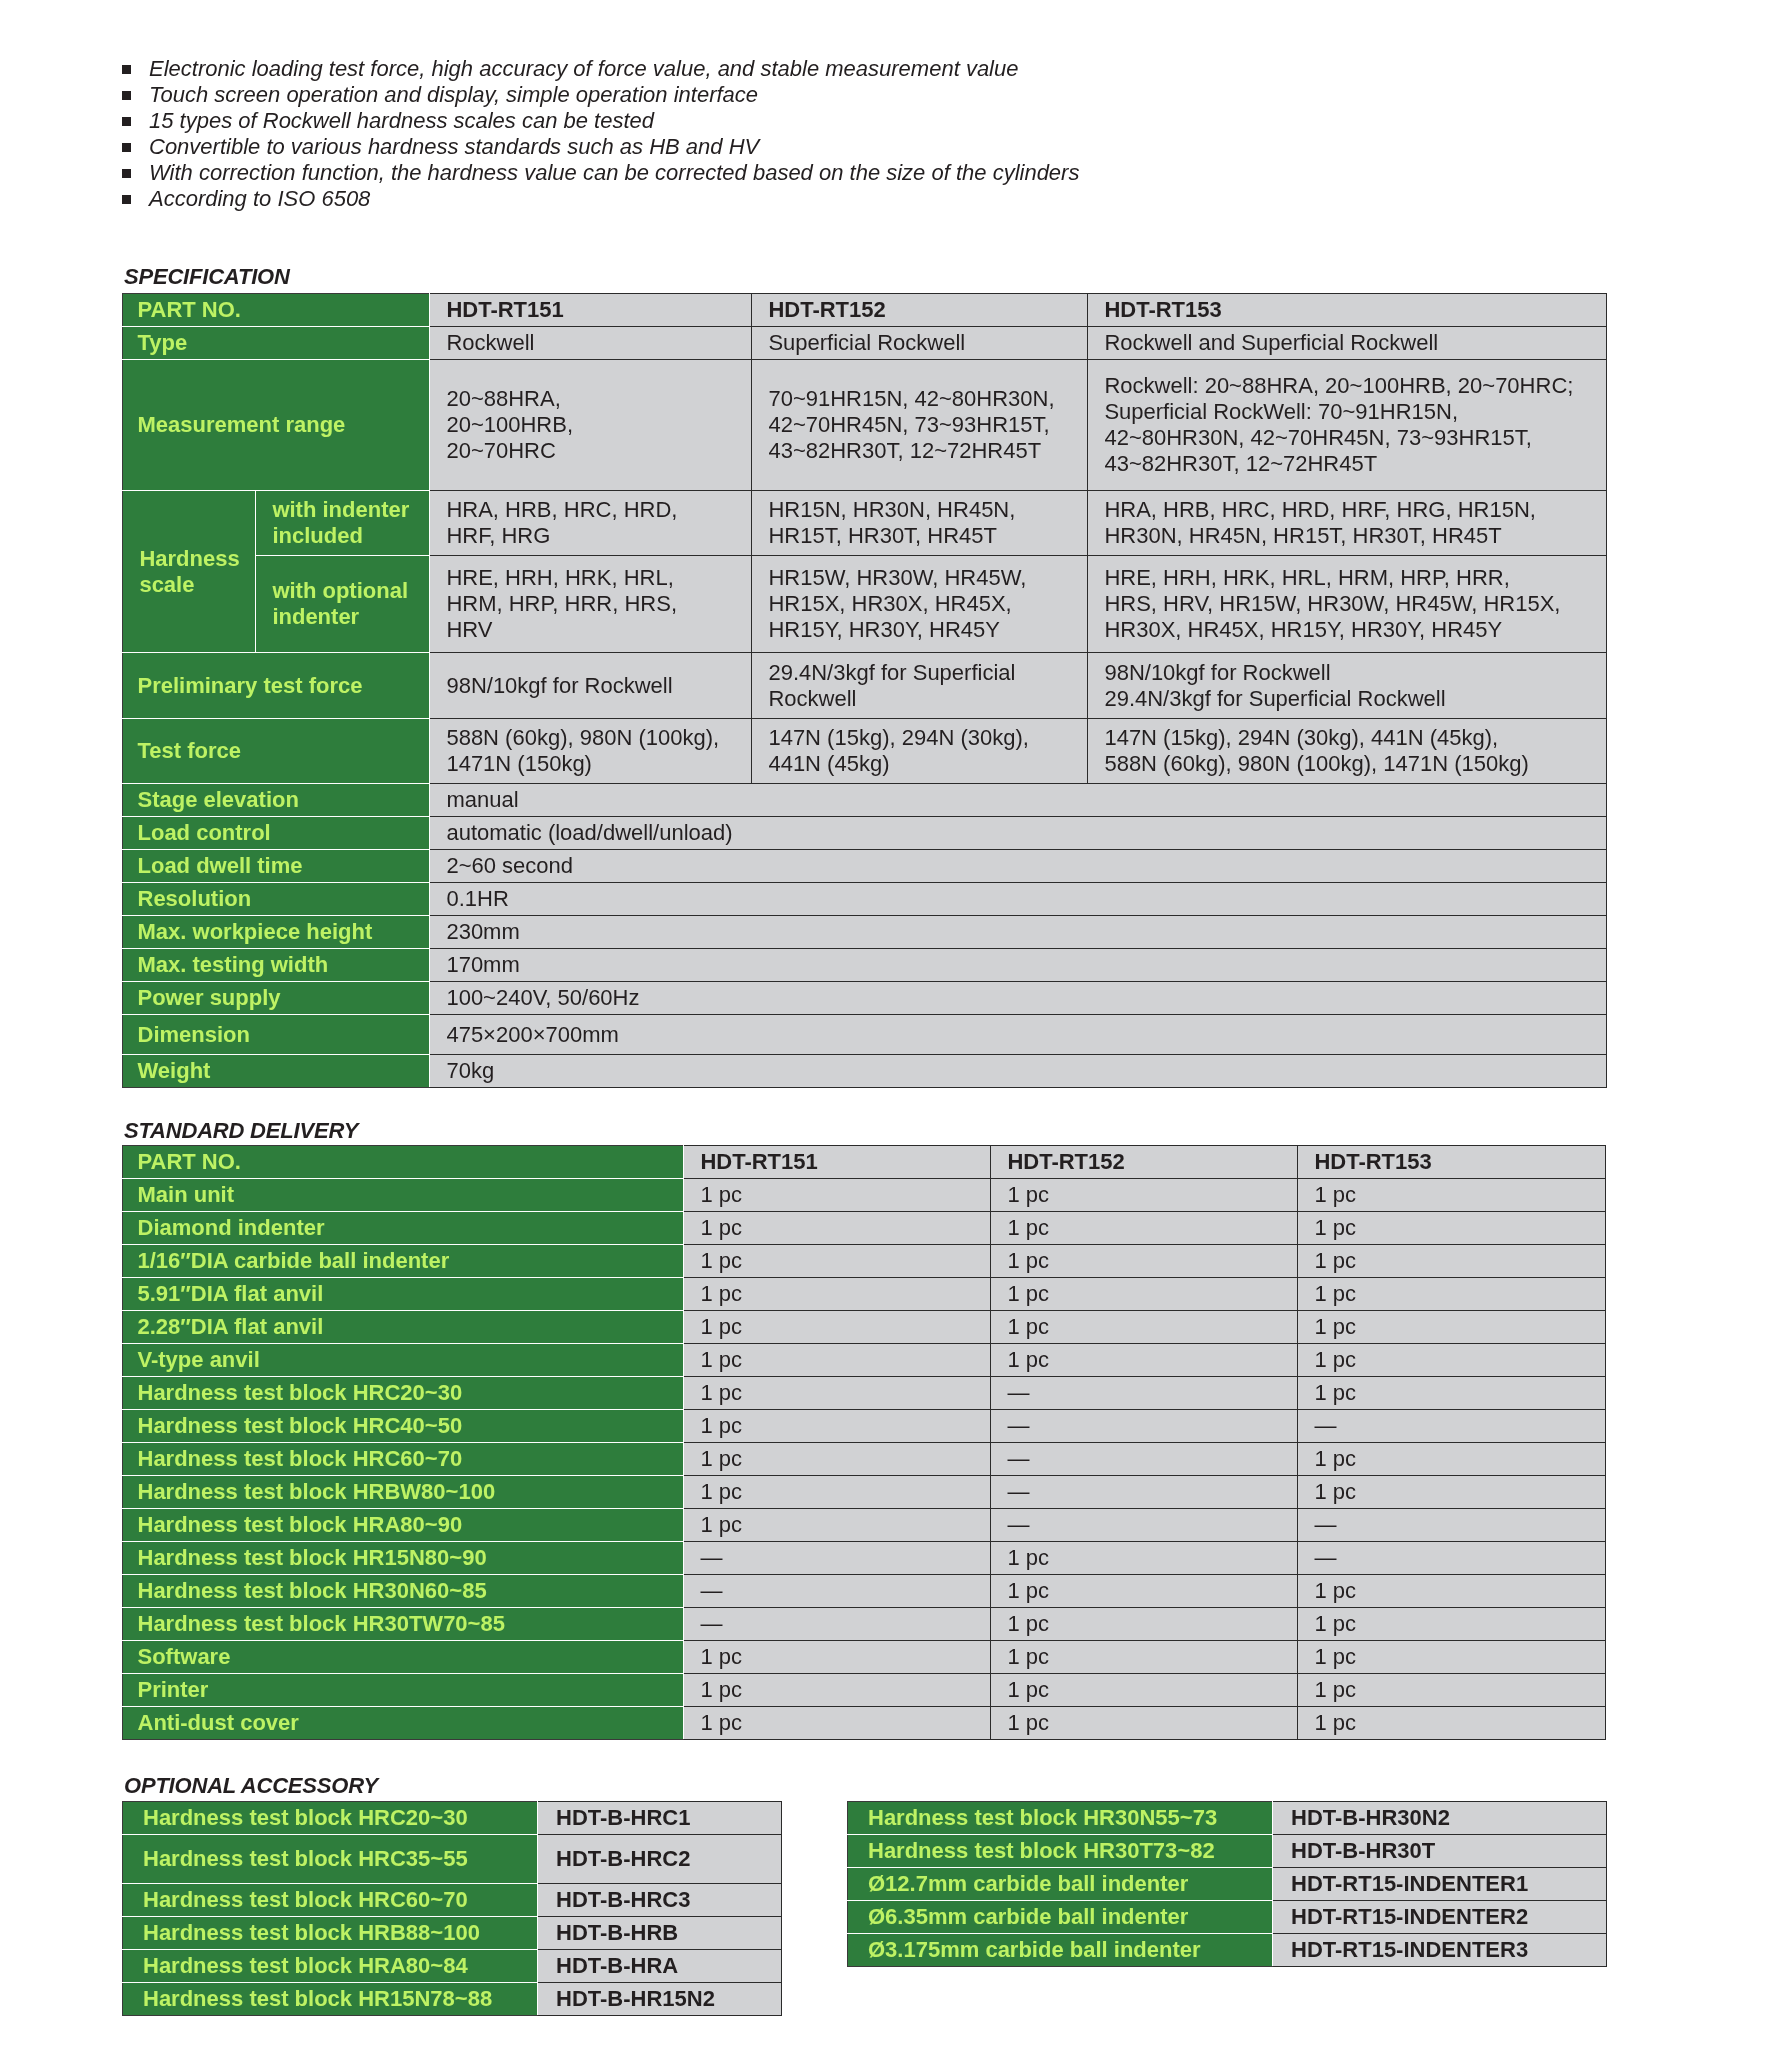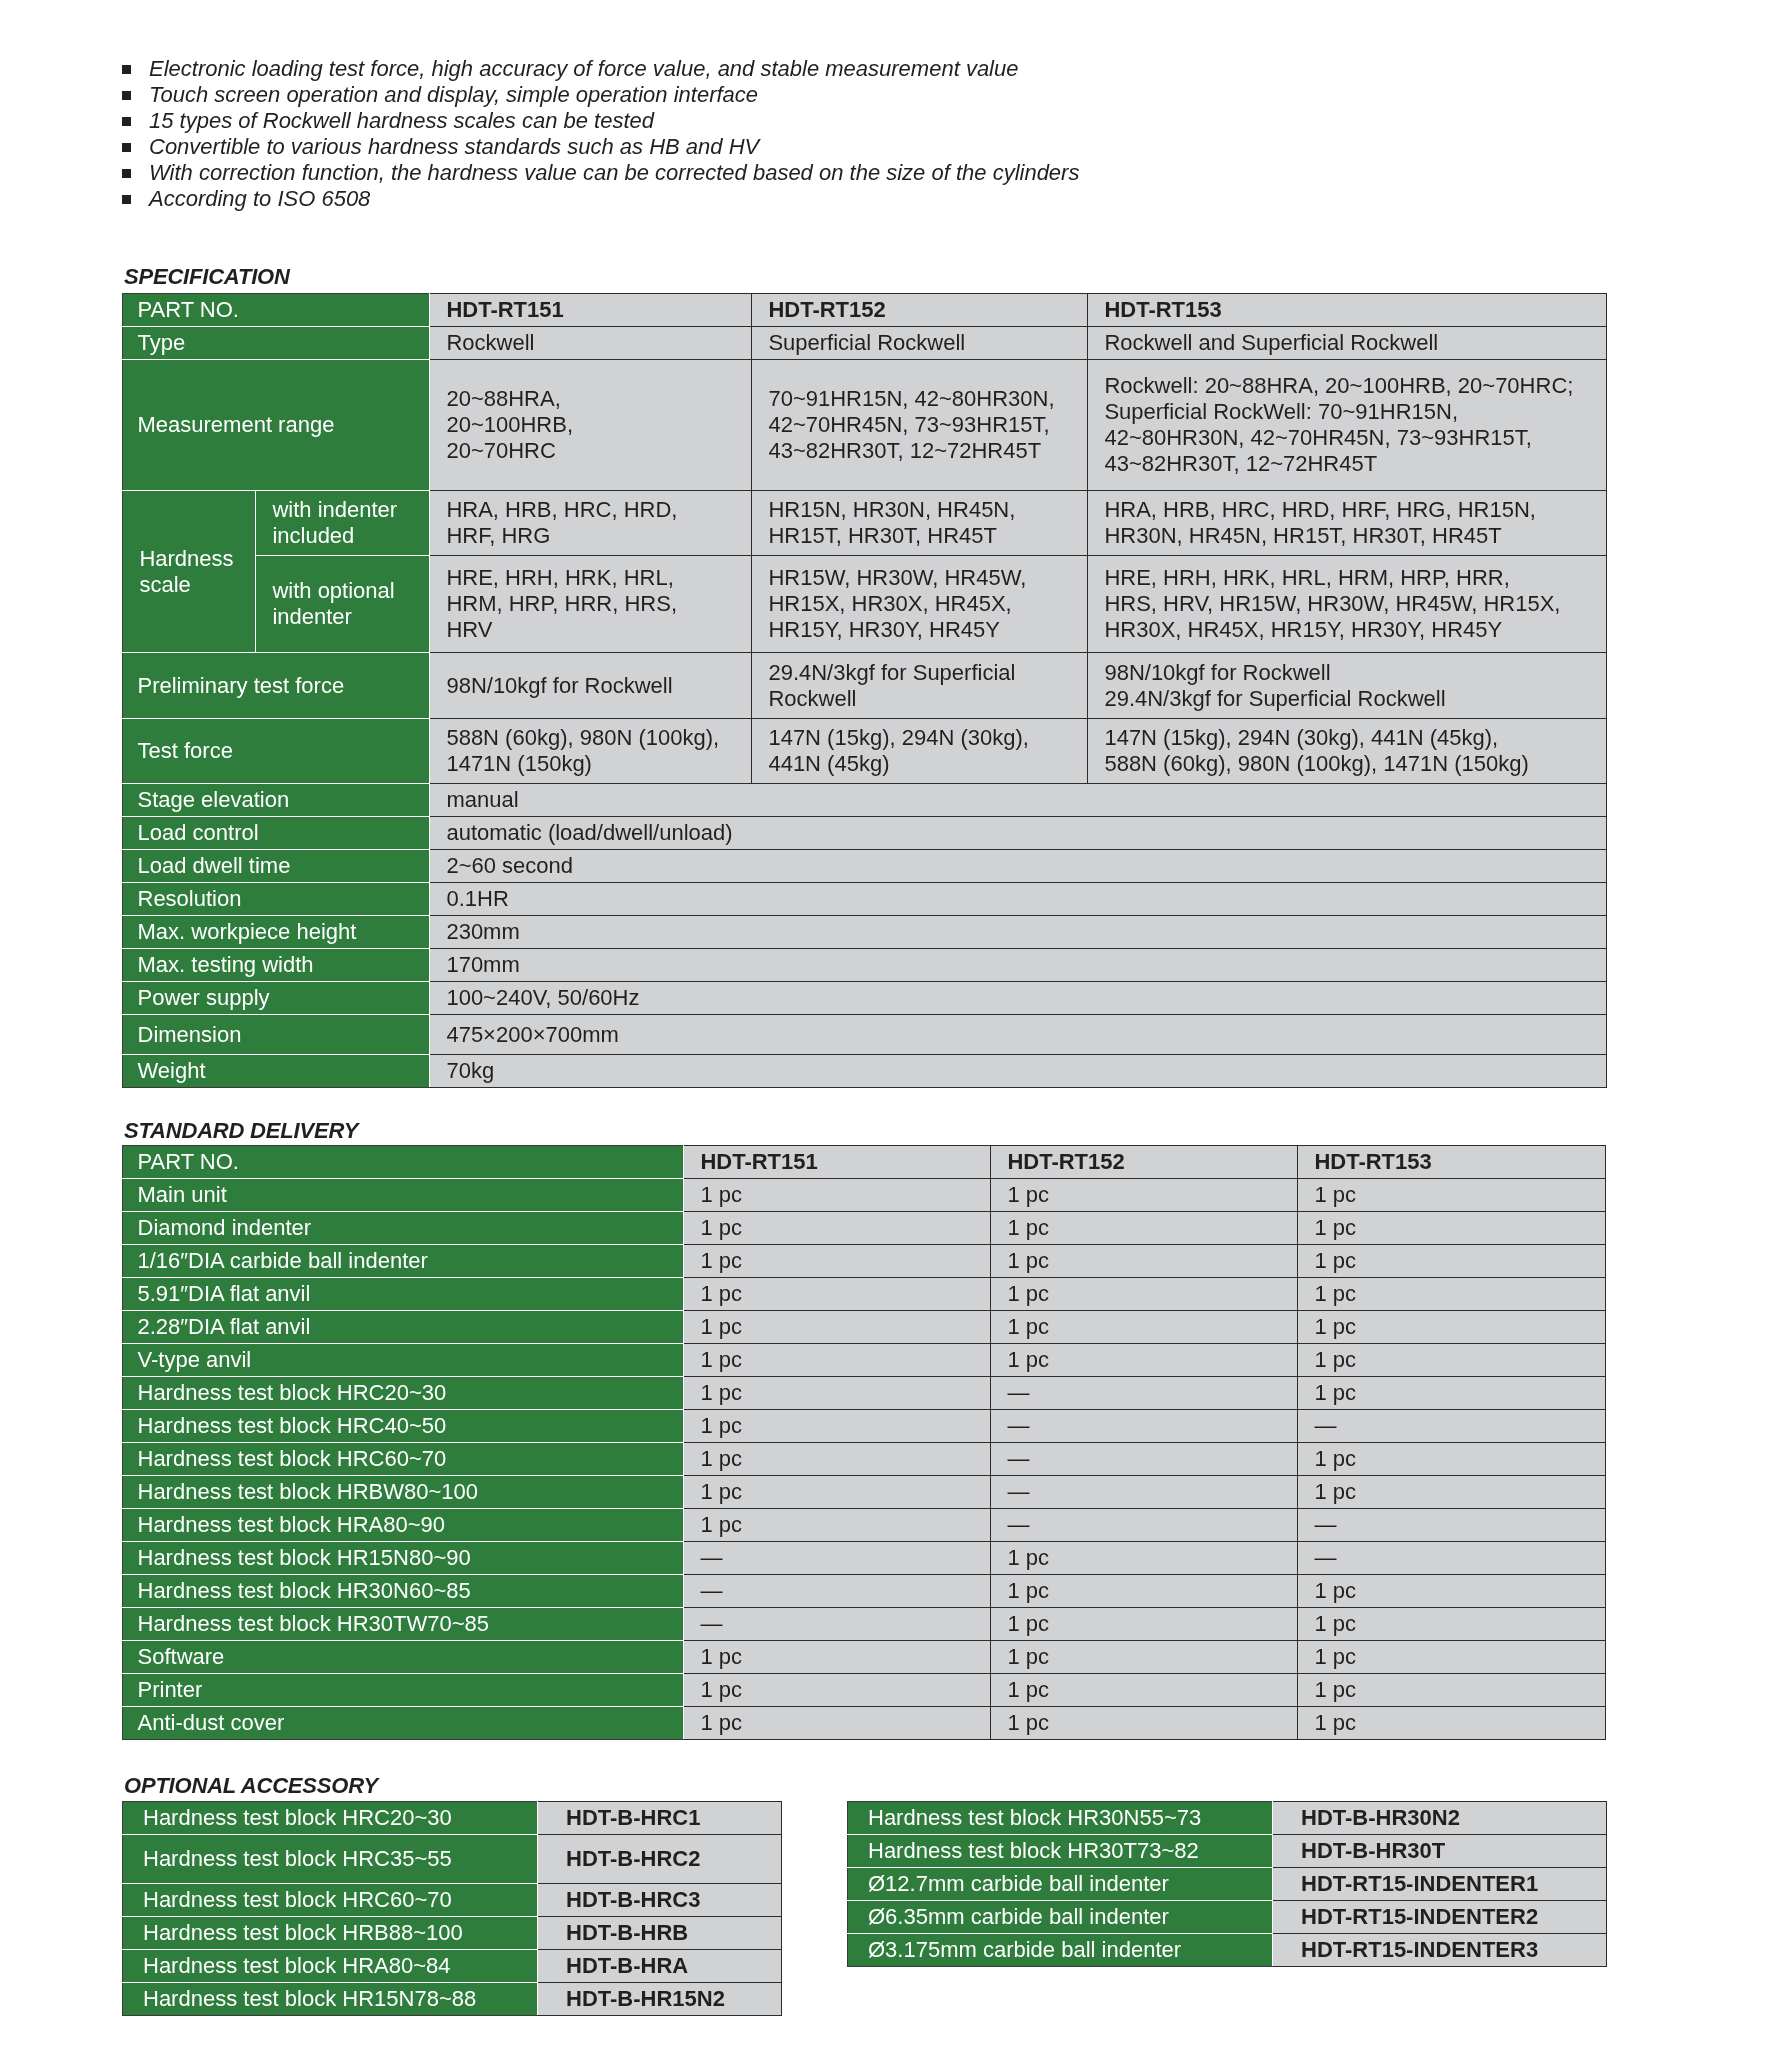--- a/index.html
+++ b/index.html
@@ -11,7 +11,7 @@
   .section-title { position: absolute; left: 124px; font-size: 22px; font-weight: bold; letter-spacing: -0.2px; font-style: italic; }
   .tbl { position: absolute; border-collapse: collapse; table-layout: fixed; }
   .tbl td { padding: 0 0 0 14.5px; font-size: 22px; line-height: 26px; vertical-align: middle; box-sizing: border-box; }
-  .tbl td.g { background: #2e7d3c; color: #ffffff; font-weight: normal; border: 1.8px solid #ffffff; border-left: 1.8px solid #3a3a3a; }
+  .tbl td.g { background: #2e7d3c; color: #bef264; font-weight: bold; border: 1.8px solid #ffffff; border-left: 1.8px solid #3a3a3a; }
   .tbl td.v { background: #d1d2d4; color: #231f20; border: 1.8px solid #2b2b2b; padding-left: 16.4px; }
   .tbl td.h { font-weight: bold; }
   .tbl tr.first td.g { border-top: 1.8px solid #3a3a3a; }

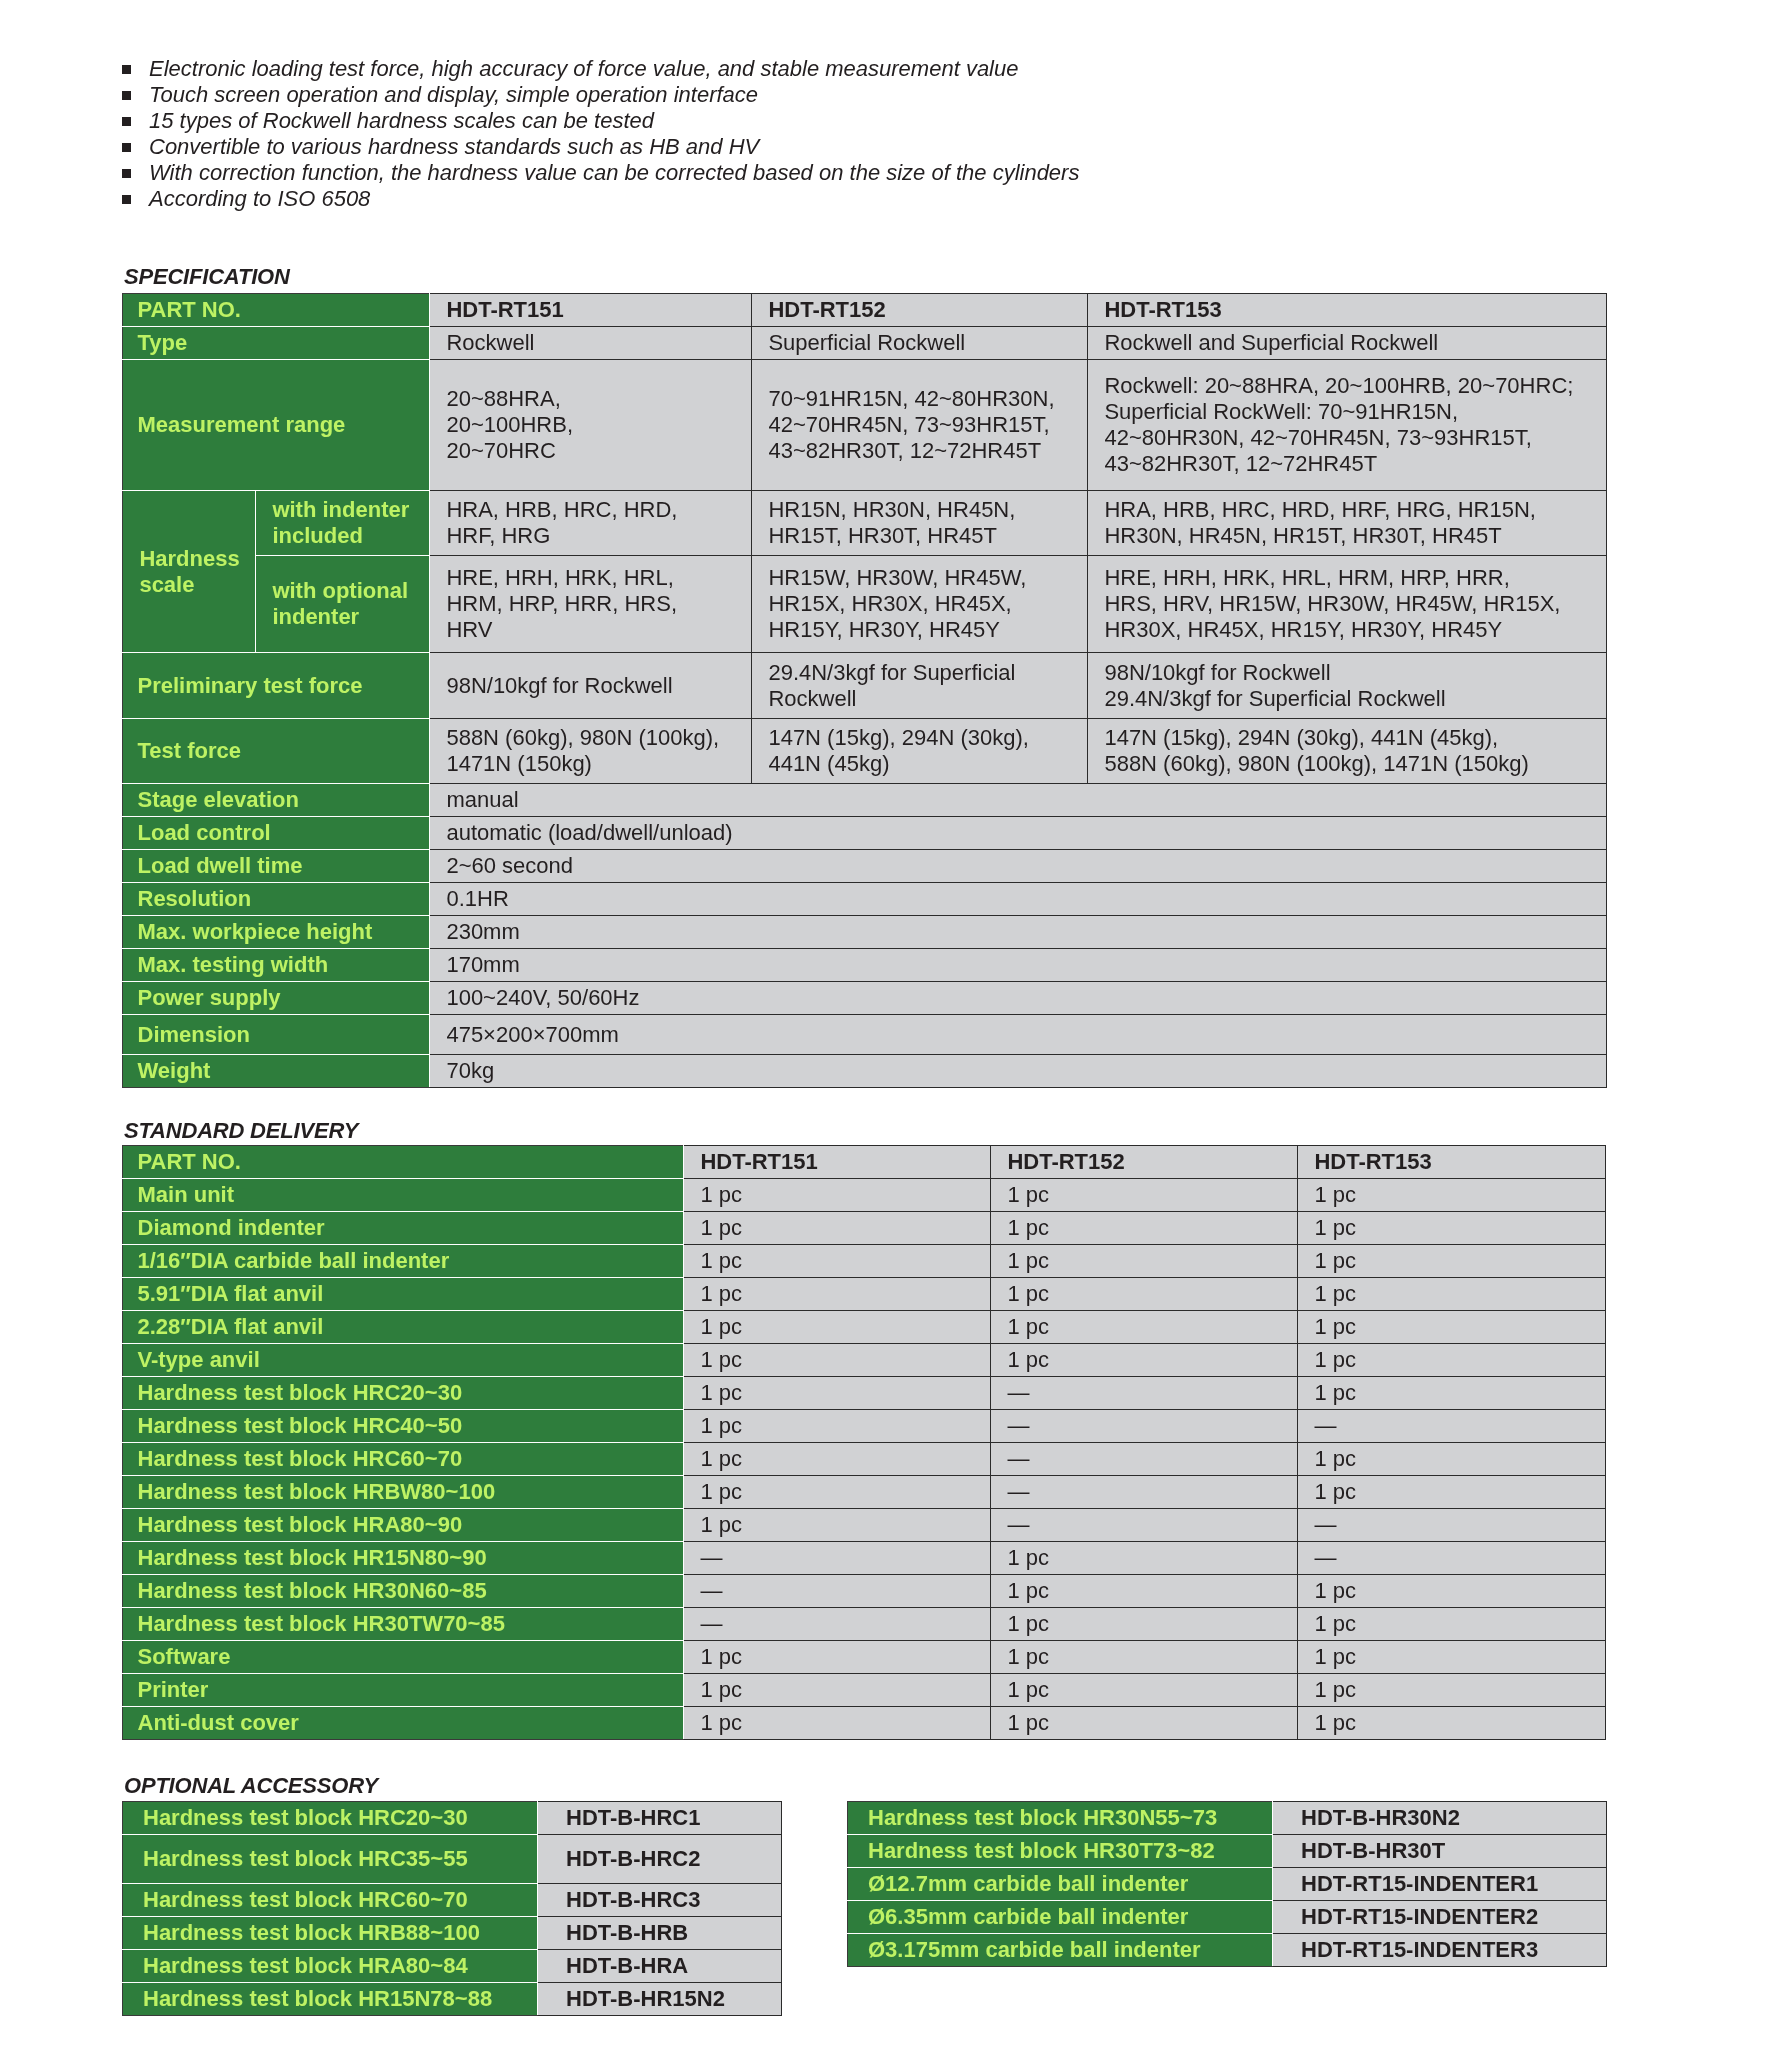--- a/index.html
+++ b/index.html
@@ -19,7 +19,7 @@
   .tbl td.g.sub { border-left: 1.8px solid #ffffff; }
   .tbl td.g.grp { border-right: 1.8px solid #ffffff; }
   .opt td.g { padding-left: 20px; }
-  .opt td.v { font-weight: bold; padding-left: 28px; }
+  .opt td.v { font-weight: bold; padding-left: 18px; }
 </style>
 </head>
 <body>

